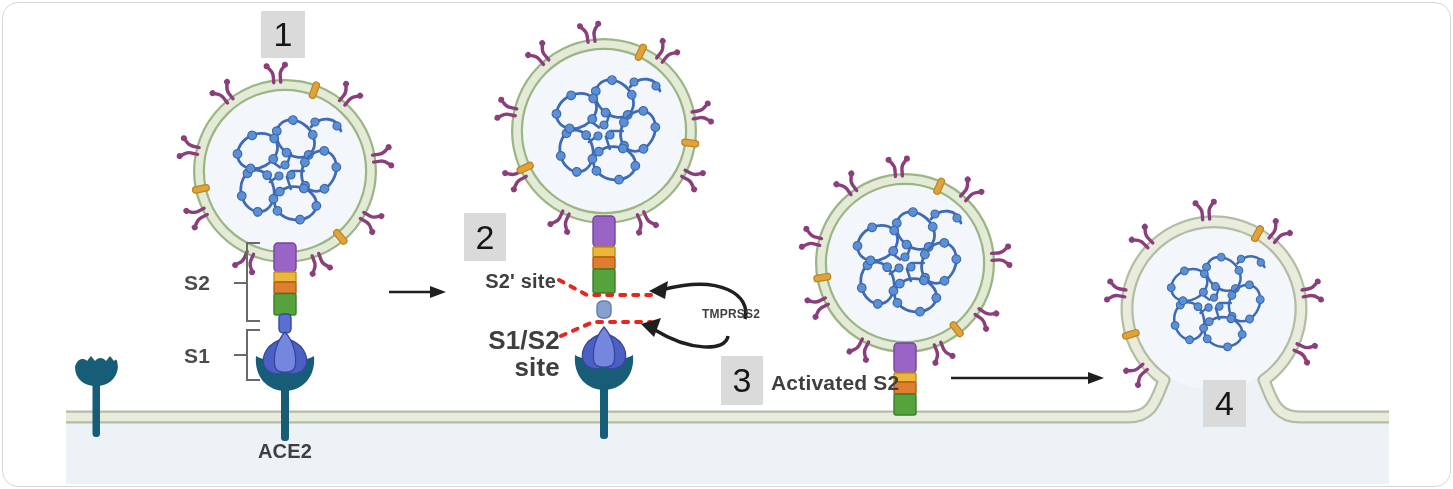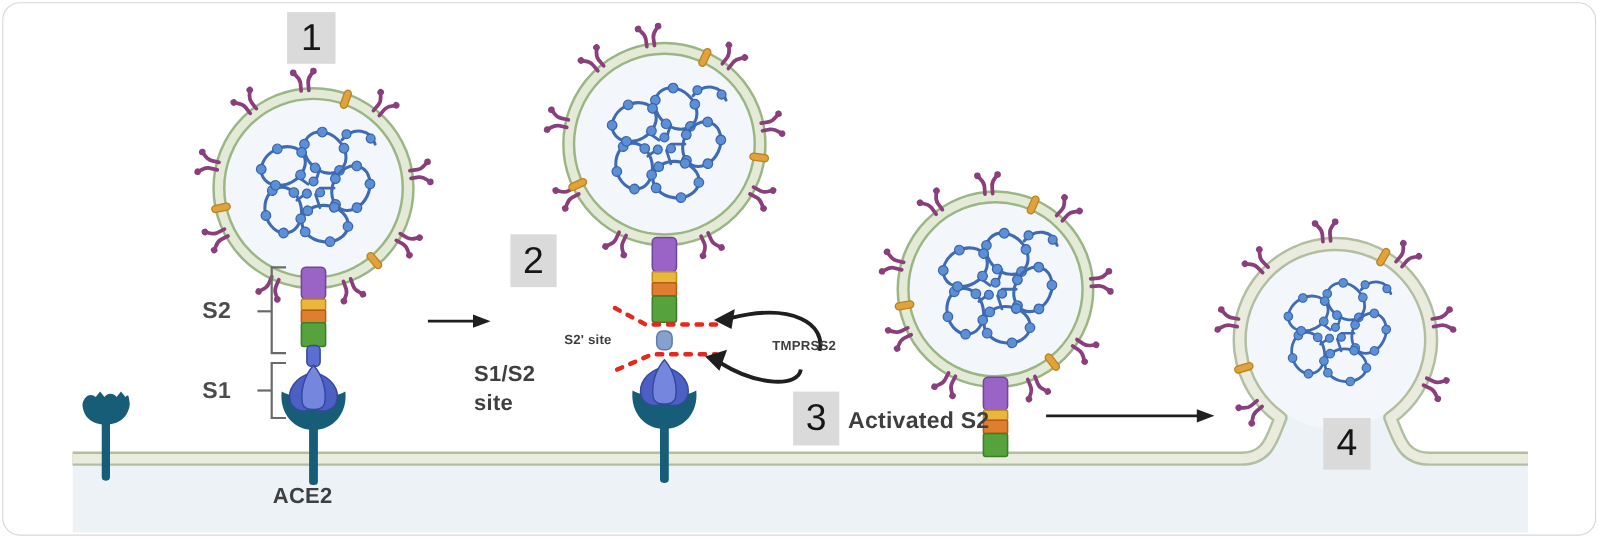--- a/index.html
+++ b/index.html
@@ -27,7 +27,7 @@
   #lbl-s2  {left:160px;top:268px;width:68px;text-align:center;font-size:21px;color:#4c4c4c;}
   #lbl-s1  {left:160px;top:341px;width:68px;text-align:center;font-size:21px;color:#4c4c4c;}
   #lbl-ace2{left:245px;top:437px;width:74px;font-size:20px;}
-  #lbl-s2p {left:428px;top:267px;width:125px;text-align:right;font-size:12px;margin-top:32px;}
+  #lbl-s2p {left:428px;top:267px;width:125px;text-align:right;font-size:20px;}
   #lbl-s1s2{left:428px;top:324px;width:129px;font-size:20px;line-height:27px;}
   #lbl-prot{left:656px;top:300px;width:144px;text-align:center;font-size:12px;line-height:22px;}
   #lbl-act {left:768px;top:368px;width:115px;text-align:right;font-size:21px;}

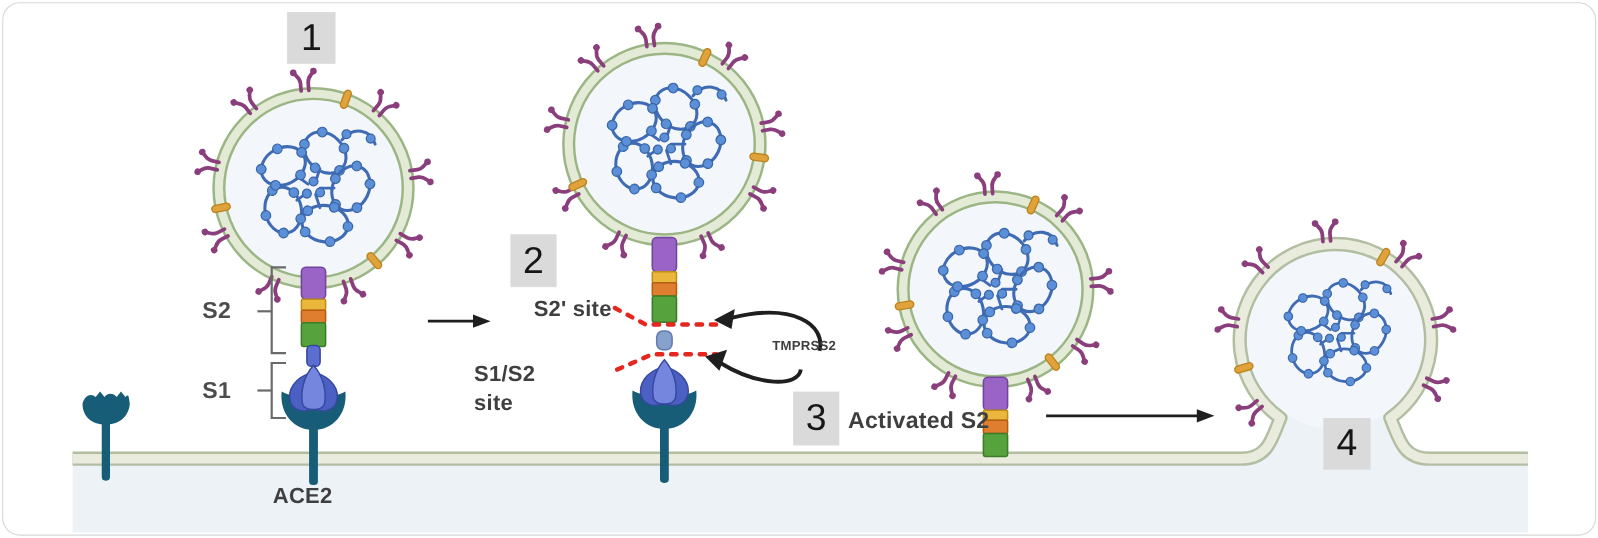--- a/index.html
+++ b/index.html
@@ -28,7 +28,7 @@
   #lbl-s1  {left:160px;top:341px;width:68px;text-align:center;font-size:21px;color:#4c4c4c;}
   #lbl-ace2{left:245px;top:437px;width:74px;font-size:20px;}
   #lbl-s2p {left:428px;top:267px;width:125px;text-align:right;font-size:20px;}
-  #lbl-s1s2{left:428px;top:324px;width:129px;font-size:20px;line-height:27px;}
+  #lbl-s1s2{left:428px;top:324px;width:129px;text-align:right;font-size:26px;line-height:27px;}
   #lbl-prot{left:656px;top:300px;width:144px;text-align:center;font-size:12px;line-height:22px;}
   #lbl-act {left:768px;top:368px;width:115px;text-align:right;font-size:21px;}
   .badge{

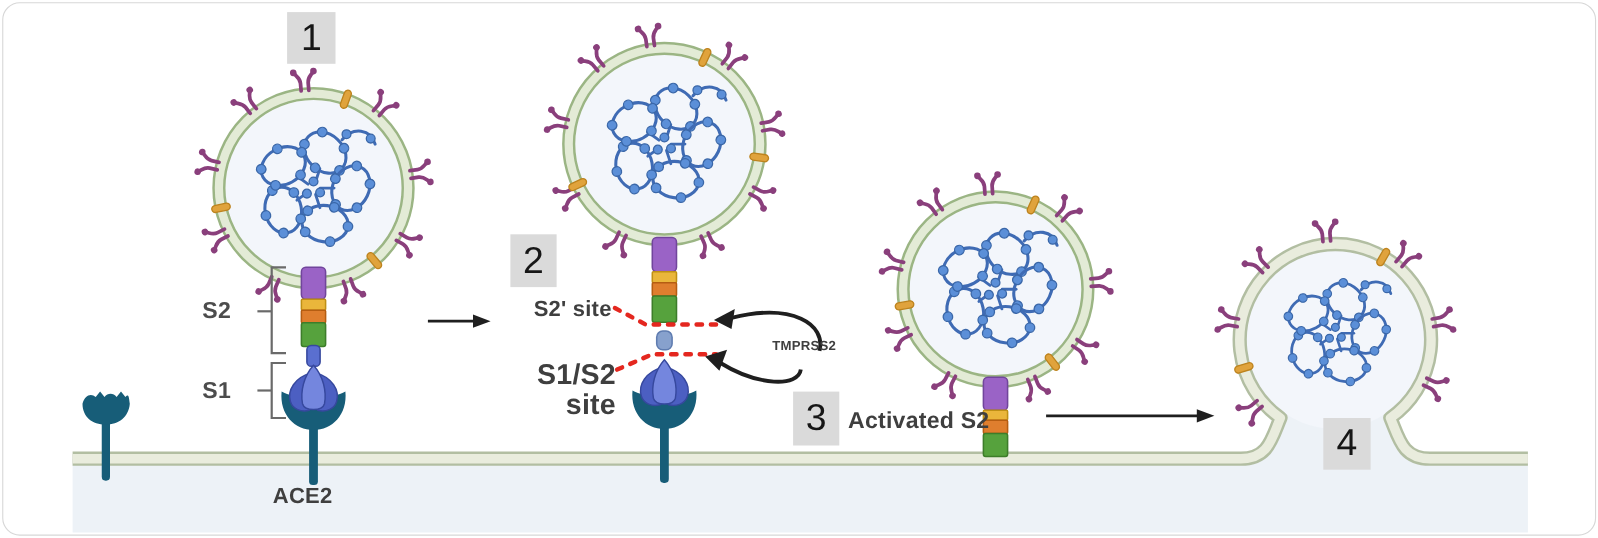--- a/index.html
+++ b/index.html
@@ -26,7 +26,7 @@
   .lbl .line{display:block;}
   #lbl-s2  {left:160px;top:268px;width:68px;text-align:center;font-size:21px;color:#4c4c4c;}
   #lbl-s1  {left:160px;top:341px;width:68px;text-align:center;font-size:21px;color:#4c4c4c;}
-  #lbl-ace2{left:245px;top:437px;width:74px;font-size:20px;}
+  #lbl-ace2{left:245px;top:437px;width:74px;text-align:center;font-size:20px;}
   #lbl-s2p {left:428px;top:267px;width:125px;text-align:right;font-size:20px;}
   #lbl-s1s2{left:428px;top:324px;width:129px;text-align:right;font-size:26px;line-height:27px;}
   #lbl-prot{left:656px;top:300px;width:144px;text-align:center;font-size:12px;line-height:22px;}

